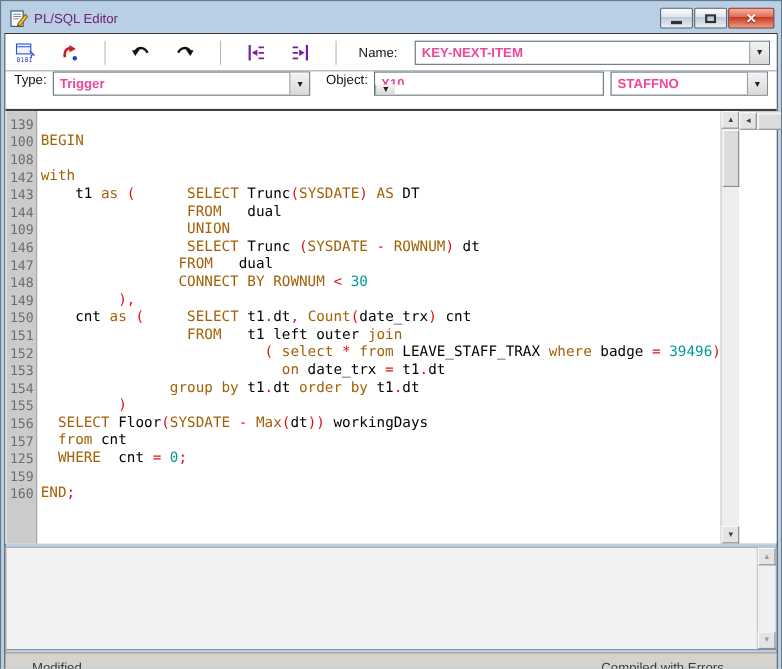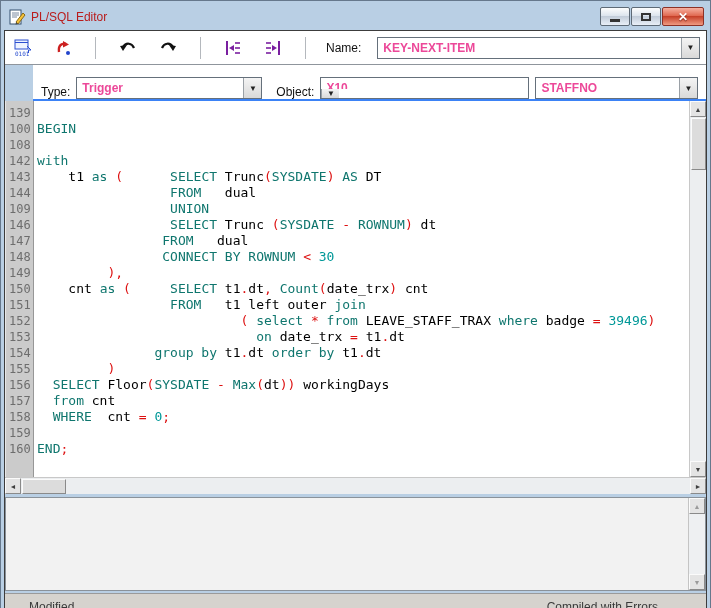--- a/index.html
+++ b/index.html
@@ -18,7 +18,7 @@
   
   .titlebar { height:27px; flex:none; display:flex; align-items:center; padding:0 2px; }
   .title-icon { width:17px; height:16px; margin:0 5px 0 3px; flex:none; }
-  .title-text { font-size:12px; color:#b91c1c; flex:1; }
+  .title-text { font-size:12px; color:#701a75; flex:1; }
   .winbtns { display:flex; gap:1px; margin-right:1px; }
   .wbtn {
     width:30px; height:19px; border:1px solid #5e6a76; border-radius:2px;

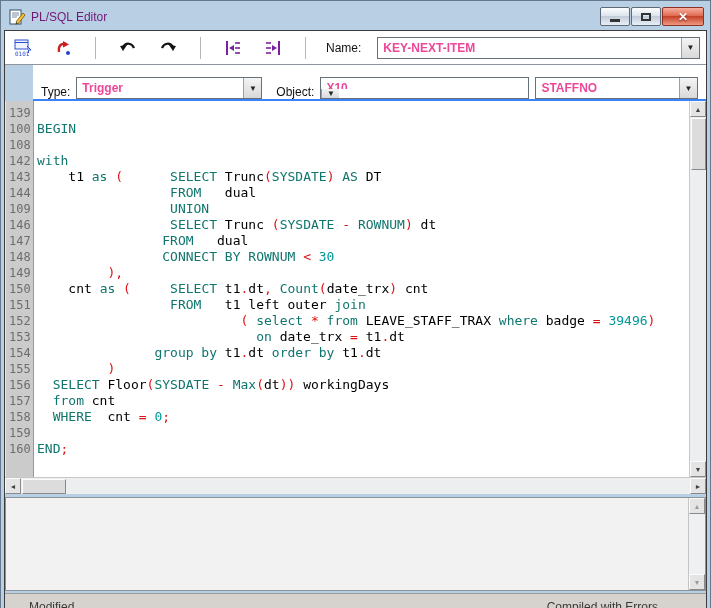--- a/index.html
+++ b/index.html
@@ -35,7 +35,7 @@
   
   .client { flex:1; border:1px solid #3c3c3c; background:#b9cfe4; display:flex; flex-direction:column; min-height:0; }
   .toolbar1 { height:34px; flex:none; background:#fff; border-bottom:1px solid #8f959c; display:flex; align-items:center; padding:0 6px; gap:16px; }
-  .toolbar2 { height:36px; flex:none; background:#fff; border-bottom:2px solid #3b82f6; display:flex; align-items:flex-end; padding:0 8px;margin-left:28px; }
+  .toolbar2 { height:36px; flex:none; background:#fff; border-bottom:2px solid #404040; display:flex; align-items:flex-start; padding:0 8px; }
   .tbtn { width:24px; height:24px; display:flex; align-items:center; justify-content:center; }
   .tsep { width:1px; height:22px; background:#b4b8bd; margin:0 4px; }
   .lbl { font-size:12px; color:#111; white-space:nowrap; }

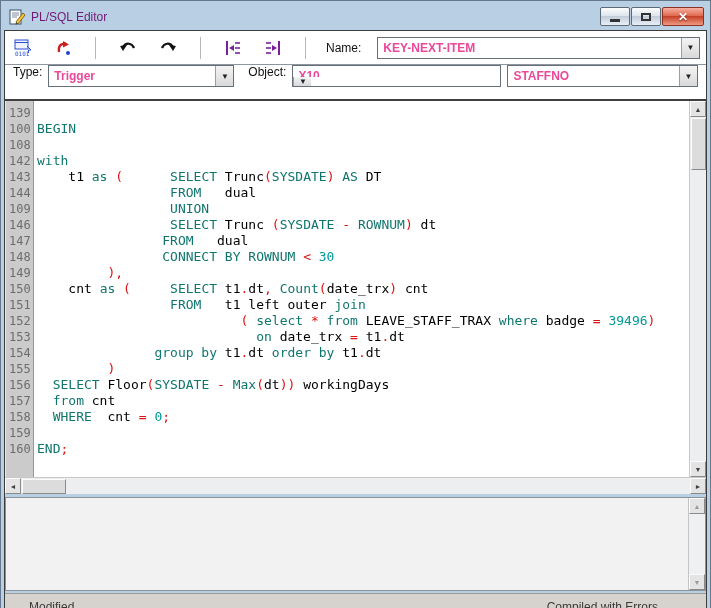--- a/index.html
+++ b/index.html
@@ -173,7 +173,7 @@
 
     <div class="toolbar2">
       <span class="lbl">Type:</span>
-      <div class="combo" style="width:186px; margin:0 8px 0 6px;">
+      <div class="combo" style="width:234px; margin:0 8px 0 6px;">
         <span class="val">Trigger</span>
         <span class="drop">▼</span>
       </div>

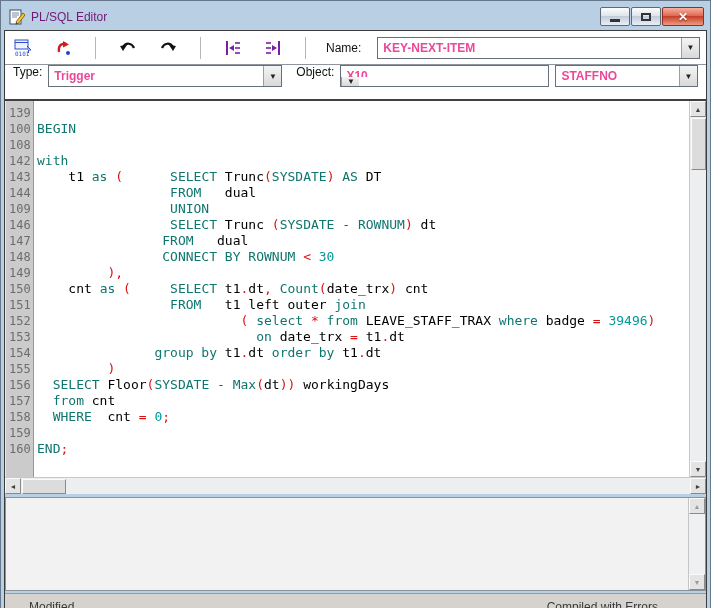--- a/index.html
+++ b/index.html
@@ -43,7 +43,7 @@
   .combo .val { flex:1; font-size:12px; color:#ec4899; padding:3px 4px 0 5px; white-space:nowrap; overflow:hidden;font-weight:bold; }
   .combo .drop { width:18px; flex:none; background:linear-gradient(#f4f4f4,#d9d9d9); border-left:1px solid #9aa0a6; display:flex; align-items:center; justify-content:center; font-size:8px; color:#222; }
   
-  .editor-wrap { flex:none; height:393px; background:#fff; display:flex; flex-direction:column; }
+  .editor-wrap { flex:none; height:393px; background:#fff; display:flex; flex-direction:row; }
   .editor { flex:1; display:flex; min-height:0; }
   .gutter {
     width:29px; flex:none; background:#cbcbcb; border-right:1px solid #979797;

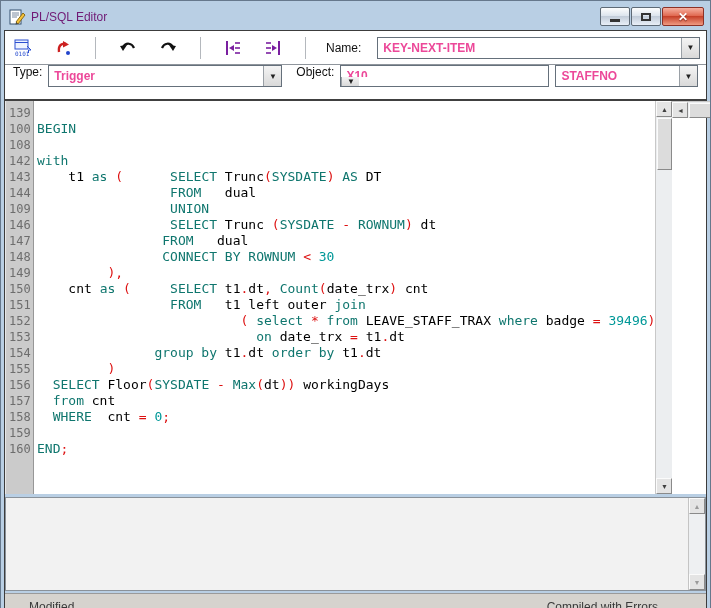--- a/index.html
+++ b/index.html
@@ -56,7 +56,7 @@
     white-space:pre;
   }
   .cl { height:16px; }
-  .k { color:#0f766e; }
+  .k { color:#a16207; }
   .i { color:#000000; }
   .o { color:#dd1111; }
   .n { color:#009898; }

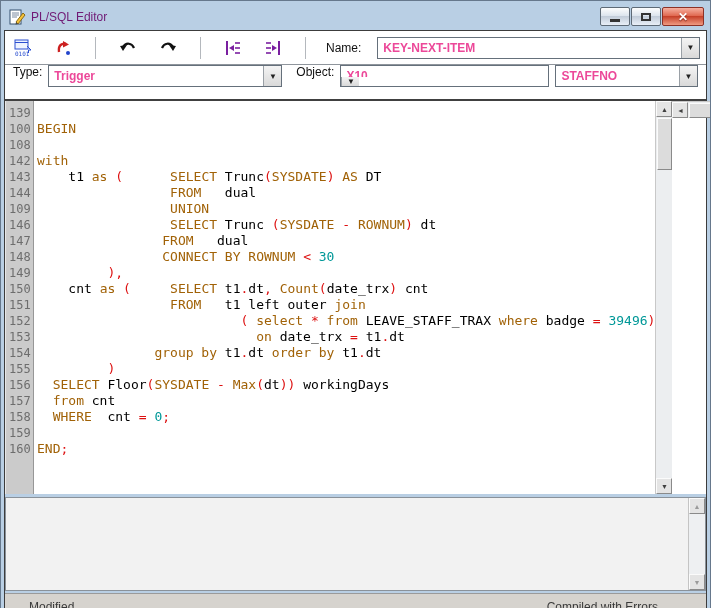--- a/index.html
+++ b/index.html
@@ -210,7 +210,7 @@
             <div>155</div>
             <div>156</div>
             <div>157</div>
-            <div>158</div>
+            <div>125</div>
             <div>159</div>
             <div>160</div>
           </div>

